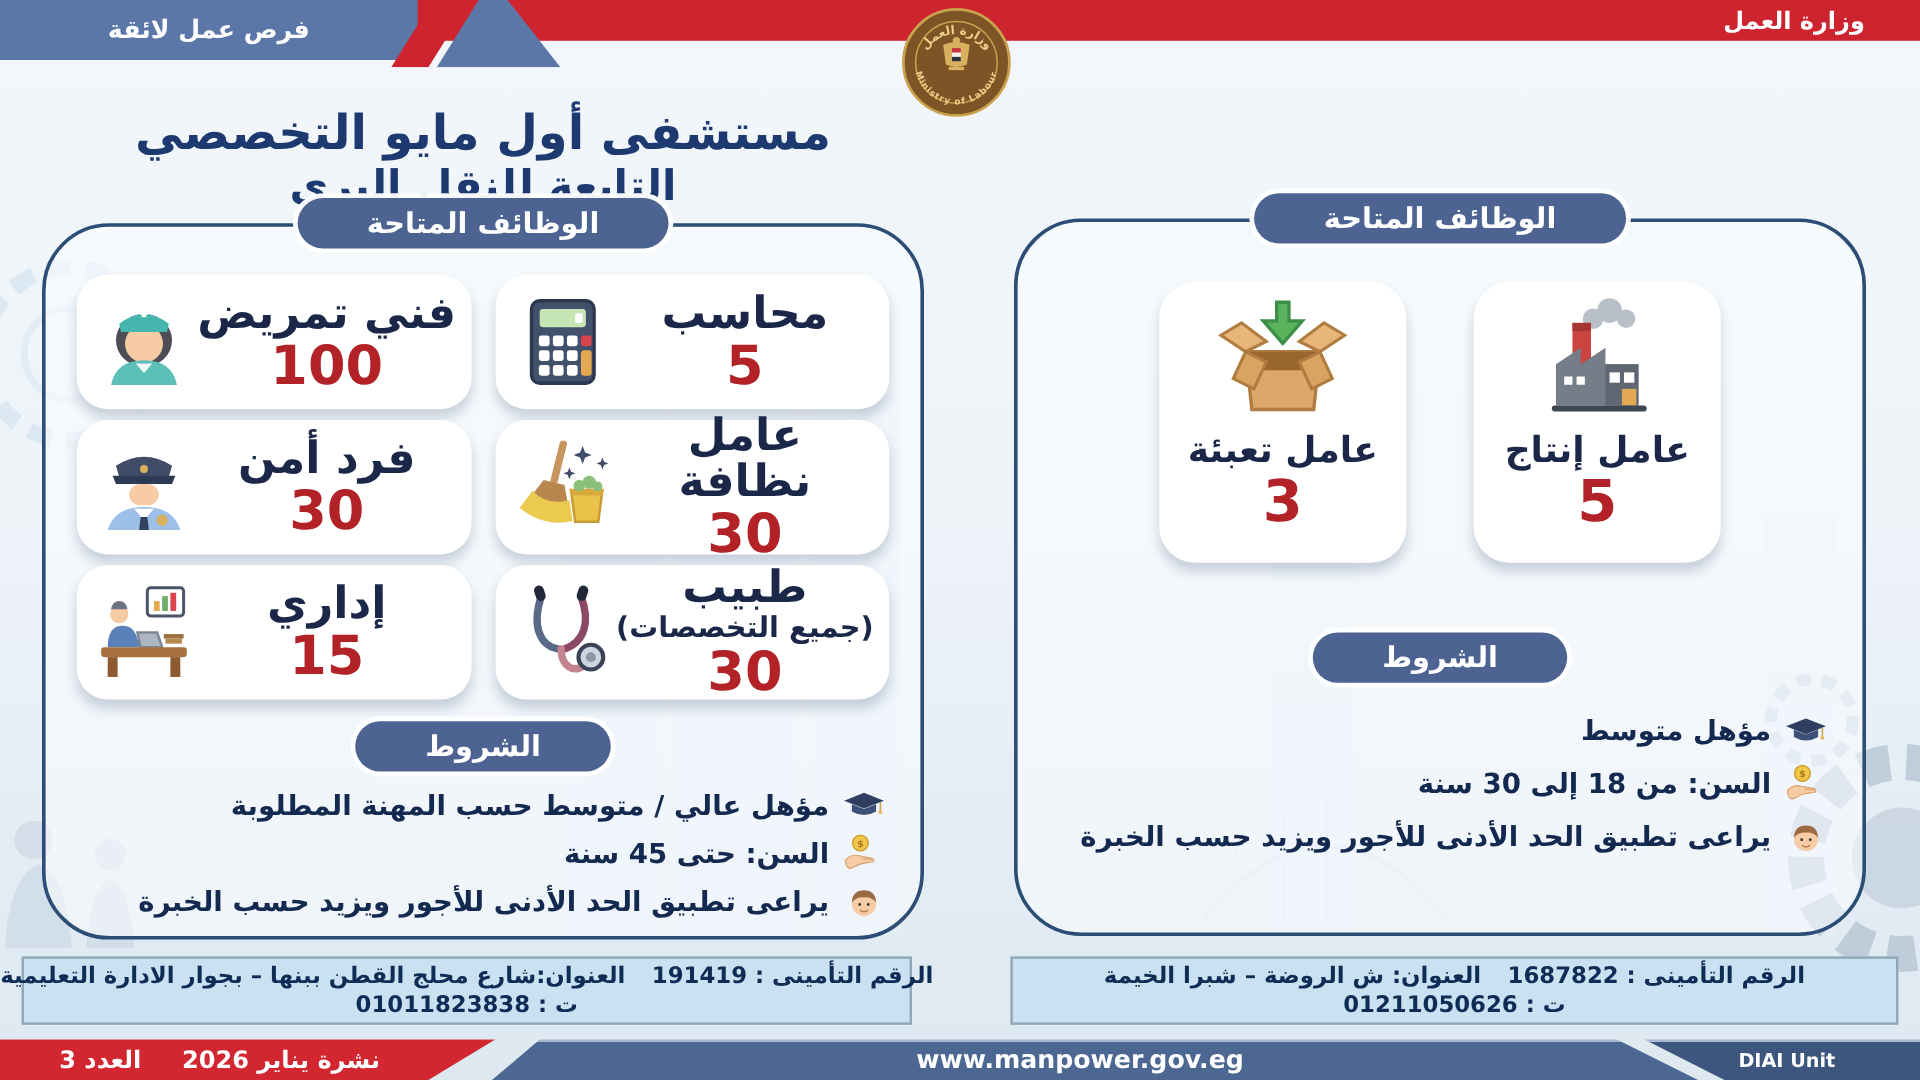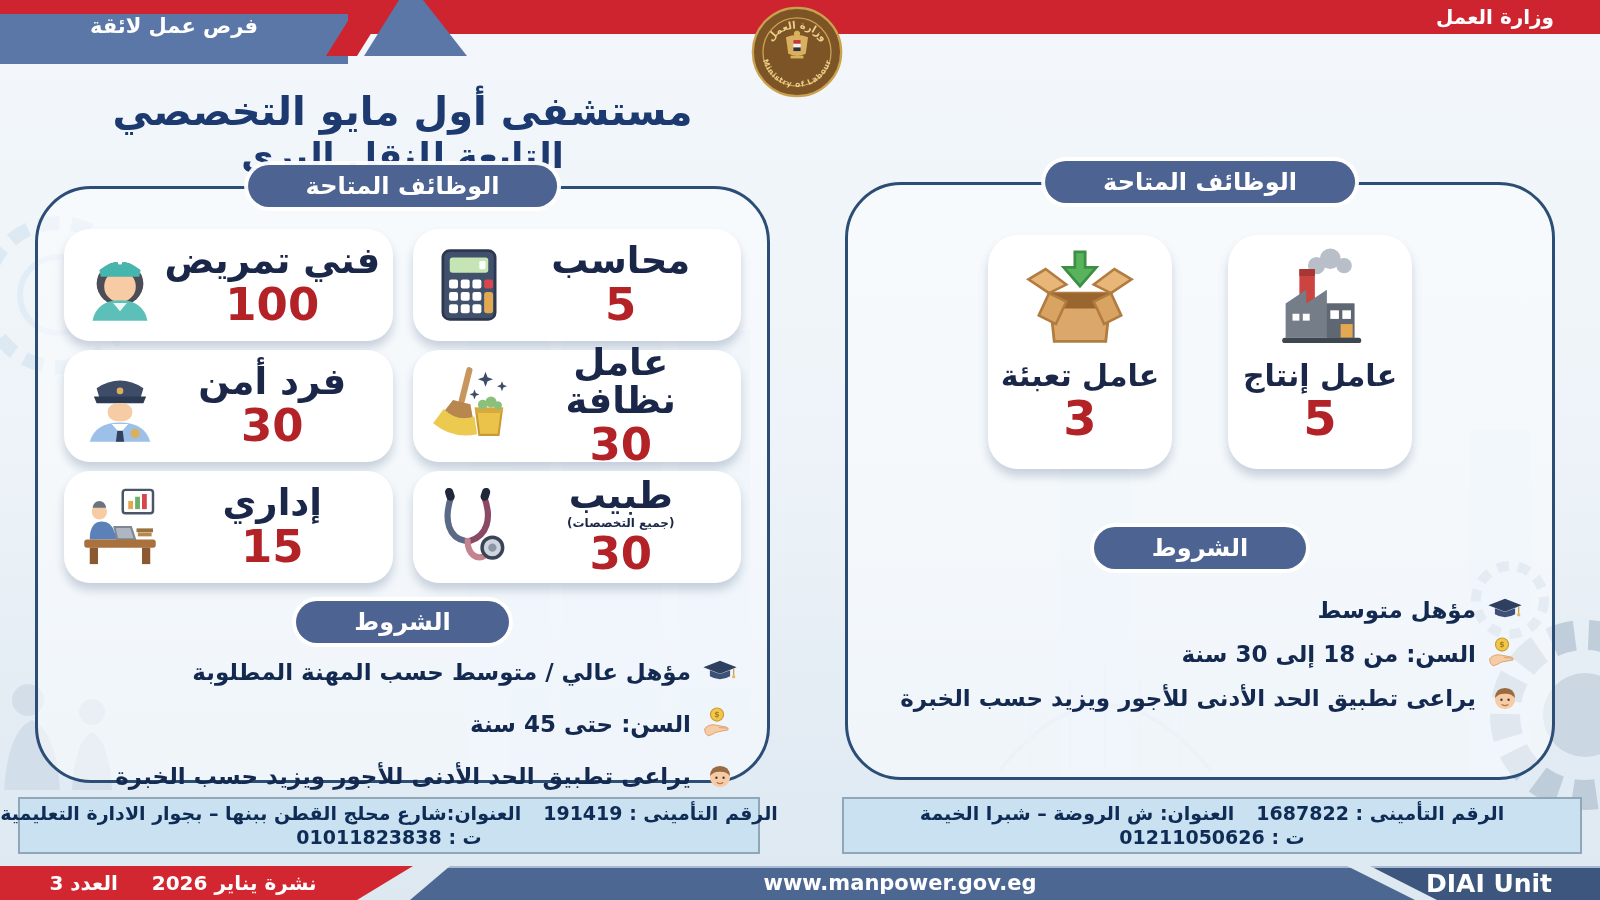--- a/index.html
+++ b/index.html
@@ -16,8 +16,8 @@
 
   
   .top-red{position:absolute;left:0;top:0;width:1600px;height:34px;background:#ce2430;z-index:1;}
-  .top-blue{position:absolute;left:0;top:14px;width:348px;height:50px;background:#5b77a8;z-index:2;
-    display:flex;align-items:flex-start;justify-content:center;color:#fff;font-weight:700;font-size:21px;}
+  .top-blue{position:absolute;left:0;top:0;width:348px;height:50px;background:#5b77a8;z-index:2;
+    display:flex;align-items:center;justify-content:center;color:#fff;font-weight:700;font-size:21px;}
   .top-tri{position:absolute;left:324px;top:0;z-index:2;}
   .badge-right{position:absolute;right:0;top:0;width:210px;height:34px;z-index:2;
     display:flex;align-items:center;justify-content:center;color:#fff;font-weight:700;font-size:20px;}

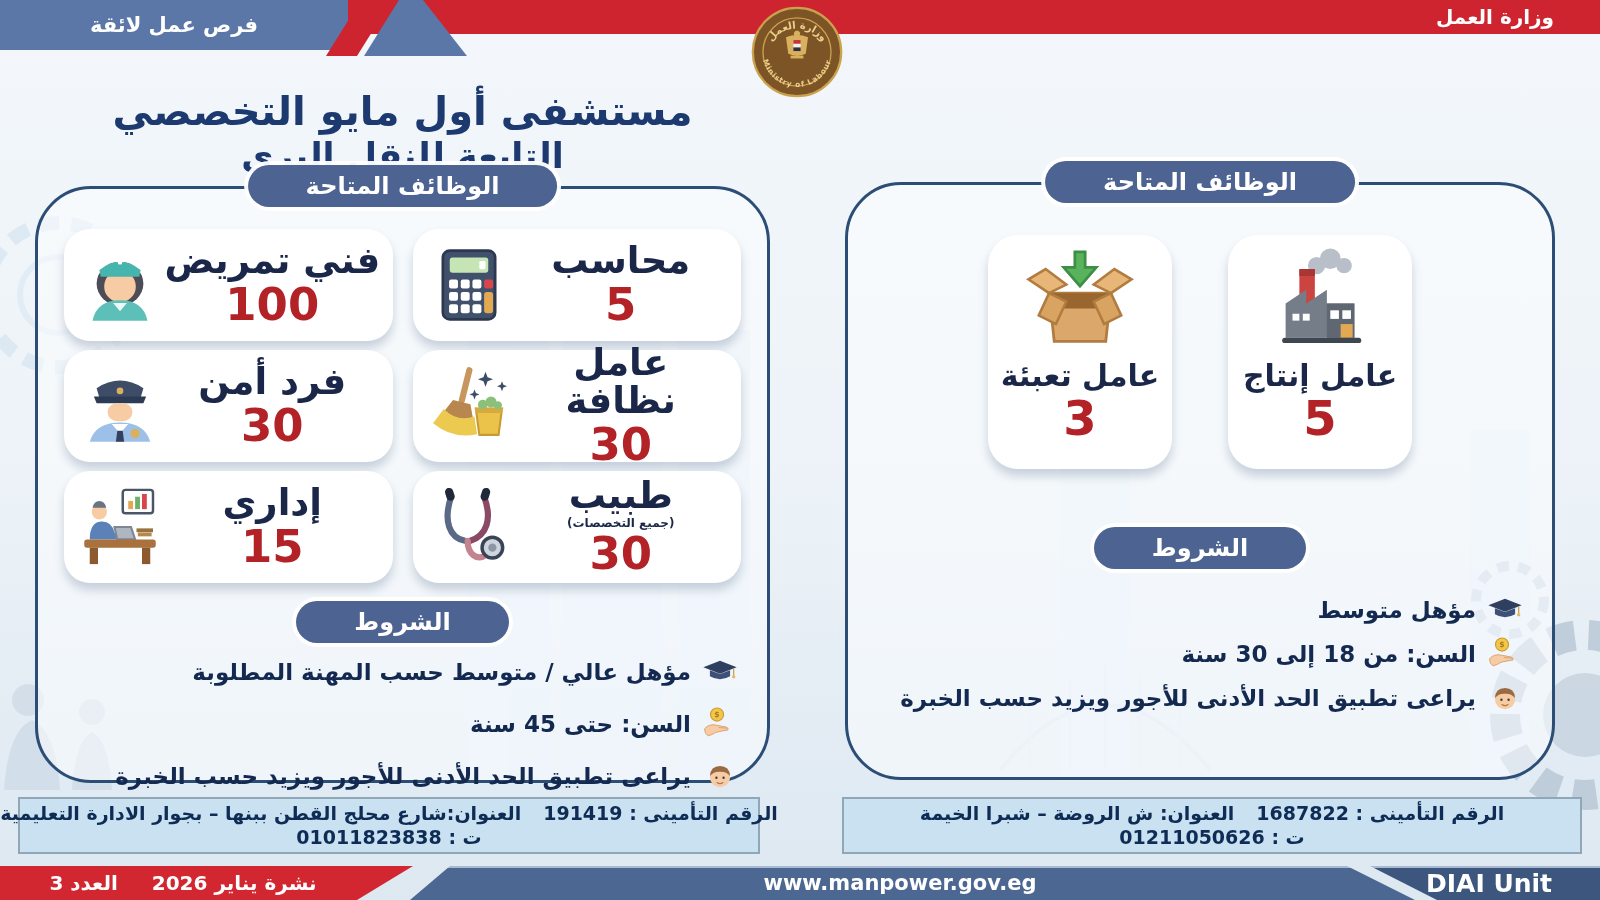--- a/index.html
+++ b/index.html
@@ -56,7 +56,7 @@
 
   
   .cards-flex{display:flex;justify-content:center;gap:56px;margin-top:50px;}
-  .job-card--col{flex-direction:column;justify-content:center;width:184px;height:234px;
+  .job-card--col{flex-direction:column;justify-content:center;width:206px;height:234px;
     gap:2px;border-radius:30px;padding:10px;}
   .job-card--col .job-icon{width:110px;height:110px;flex:0 0 auto;}
   .job-card--col .job-title{font-size:30px;margin-top:4px;}

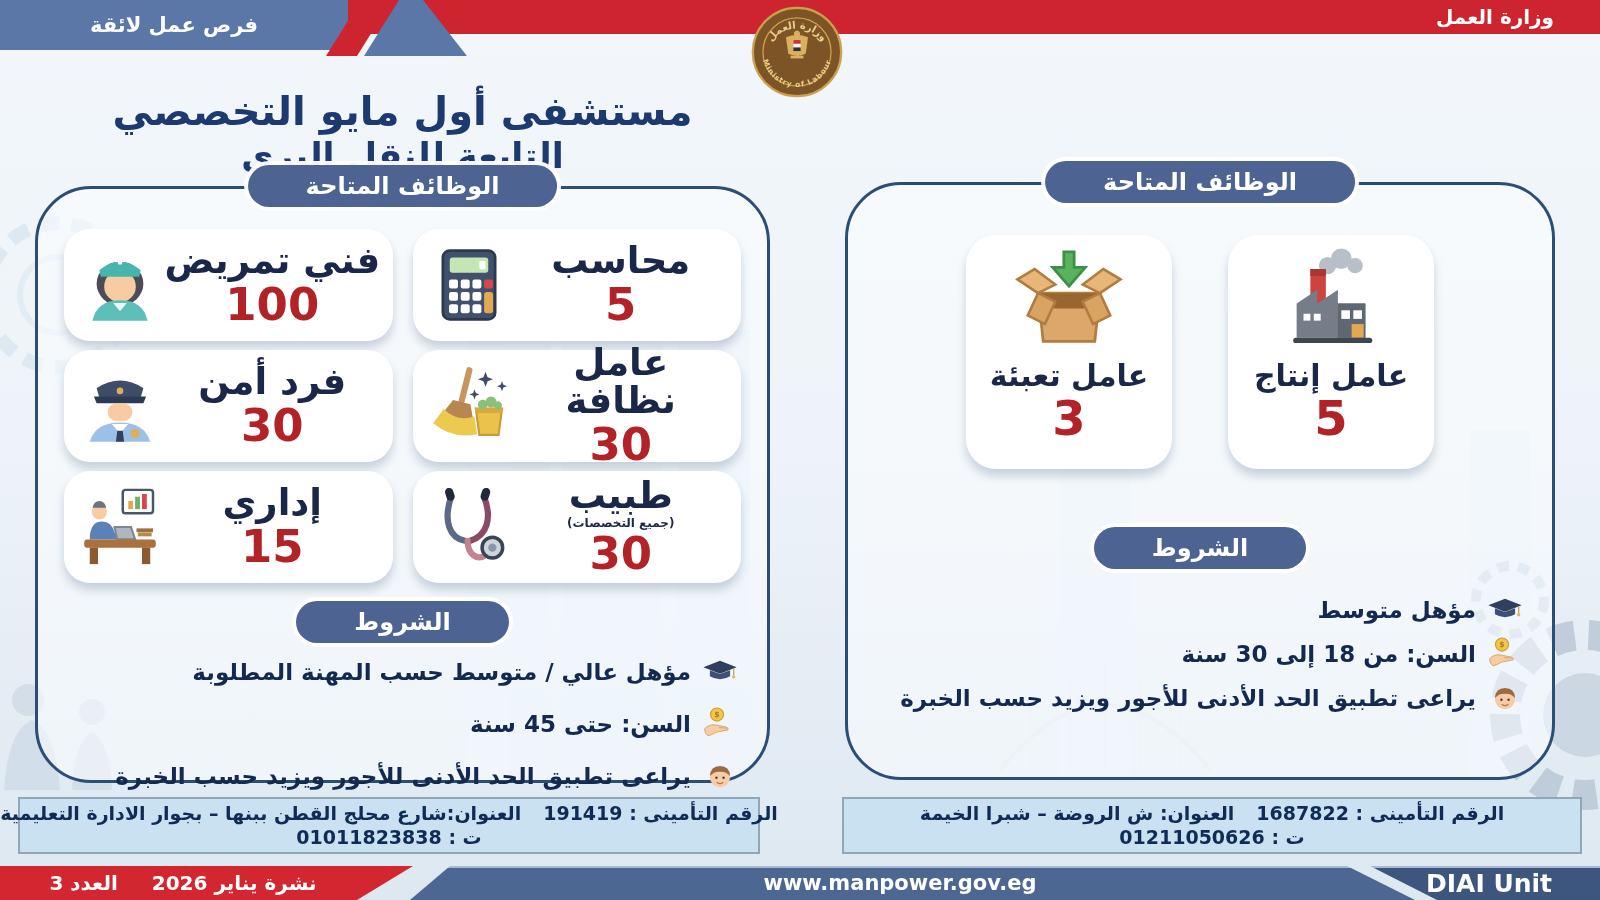--- a/index.html
+++ b/index.html
@@ -49,7 +49,7 @@
     height:112px;padding:0 12px;box-shadow:0 7px 10px rgba(110,128,155,.33);}
   .job-text{flex:1;text-align:center;line-height:1.02;}
   .job-title{color:#1a2749;font-weight:700;font-size:37px;}
-  .job-sub{color:#1a2749;font-weight:700;font-size:12px;margin-top:2px;}
+  .job-sub{color:#1a2749;font-weight:700;font-size:24px;margin-top:2px;}
   .job-count{color:#b22226;font-weight:700;font-size:45px;margin-top:2px;}
   .job-icon{width:88px;height:88px;flex:0 0 88px;}
   .job-icon svg{width:100%;height:100%;}

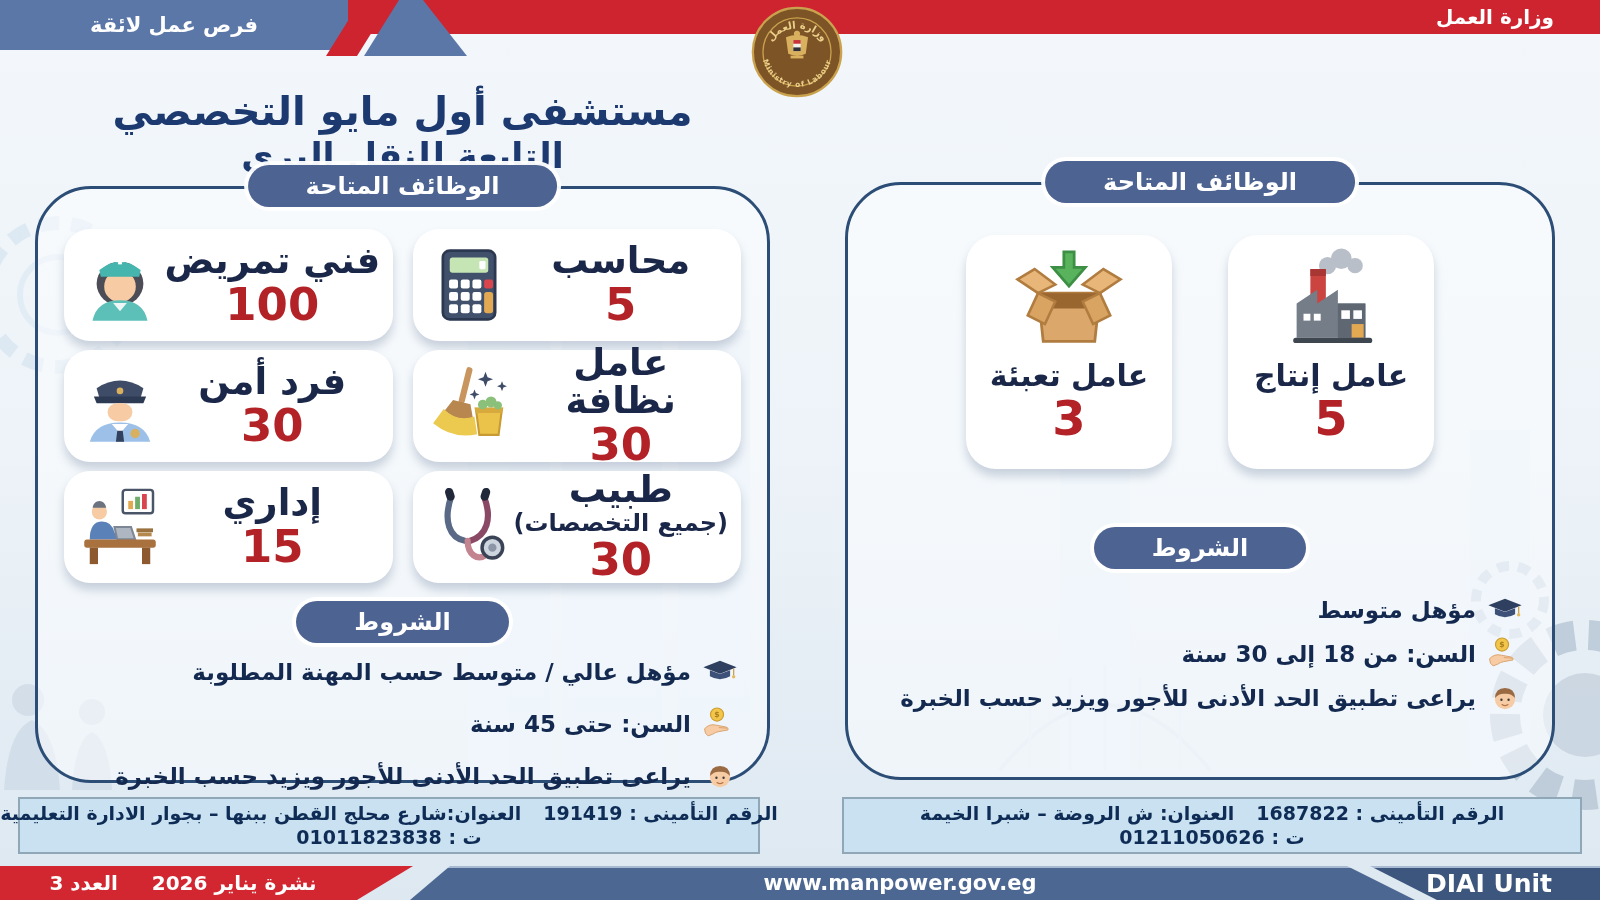--- a/index.html
+++ b/index.html
@@ -63,7 +63,7 @@
   .job-card--col .job-count{font-size:48px;}
 
   
-  .conds{display:flex;flex-direction:column;gap:14px;padding:10px 28px 0;}
+  .conds{display:flex;flex-direction:column;gap:2px;padding:10px 28px 0;}
   .panel-right .conds{padding-top:22px;gap:6px;padding-left:23px;}
   .cond{display:flex;align-items:center;gap:10px;min-height:35px;}
   .cond-icon{width:38px;height:38px;flex:0 0 38px;}

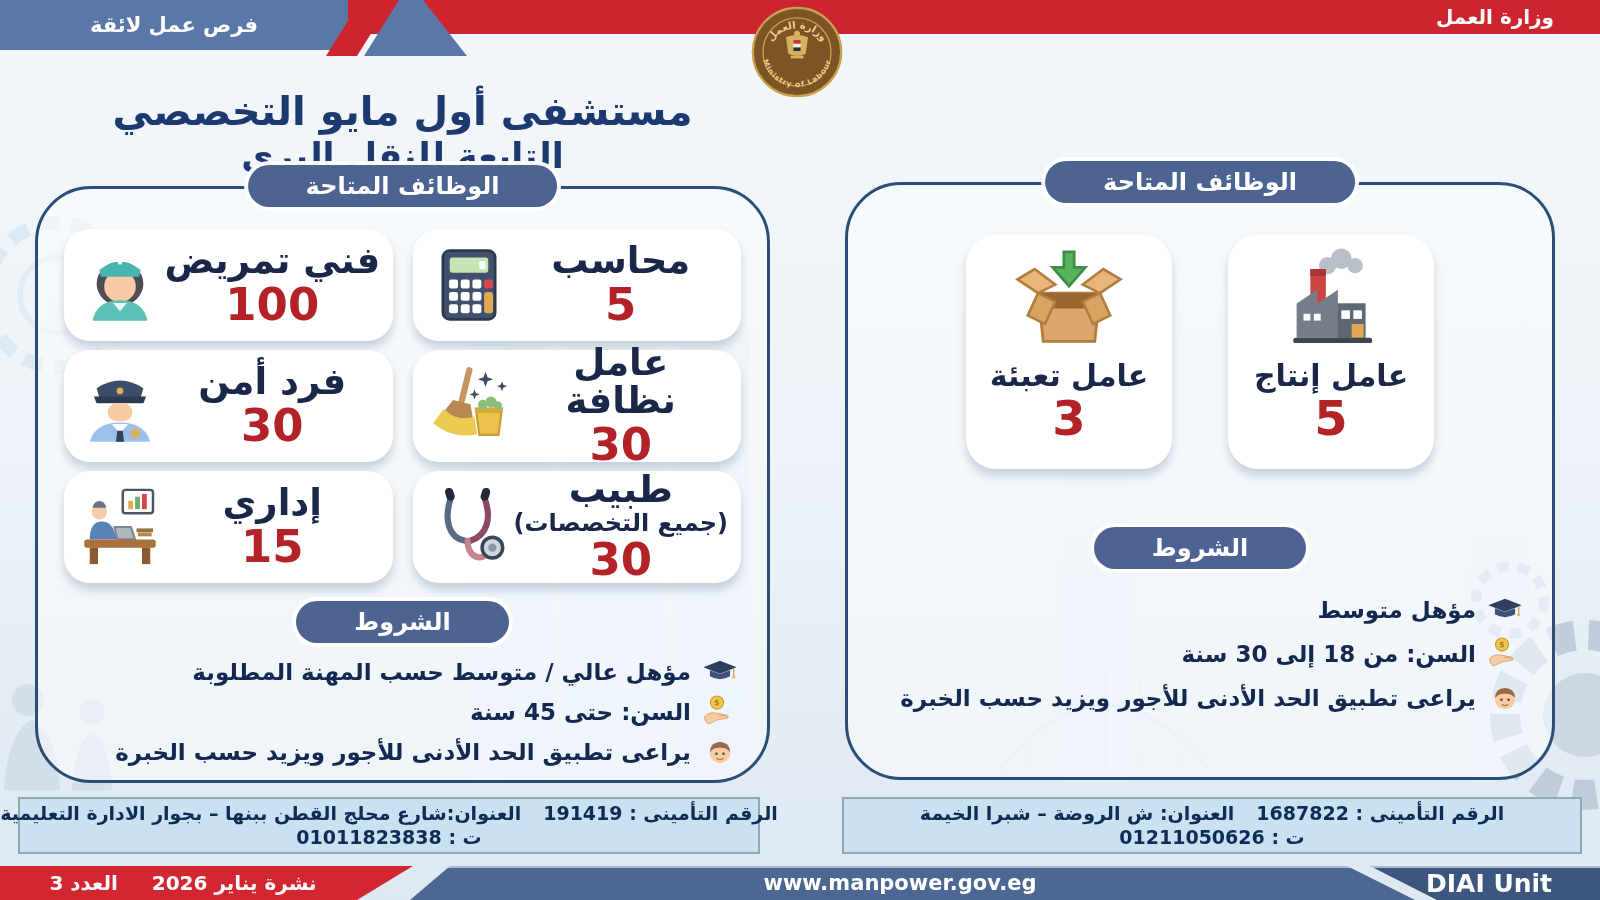--- a/index.html
+++ b/index.html
@@ -90,7 +90,7 @@
     color:#fff;font-weight:700;}
   .bb-left-text{left:28px;width:310px;justify-content:center;gap:34px;font-size:20px;}
   .bb-center-text{left:450px;width:900px;justify-content:center;font-size:21px;direction:ltr;}
-  .bb-right-text{right:26px;width:170px;justify-content:center;font-size:25px;direction:ltr;}
+  .bb-right-text{right:26px;width:170px;justify-content:center;font-size:16px;direction:ltr;}
 </style>
 </head>
 <body>

